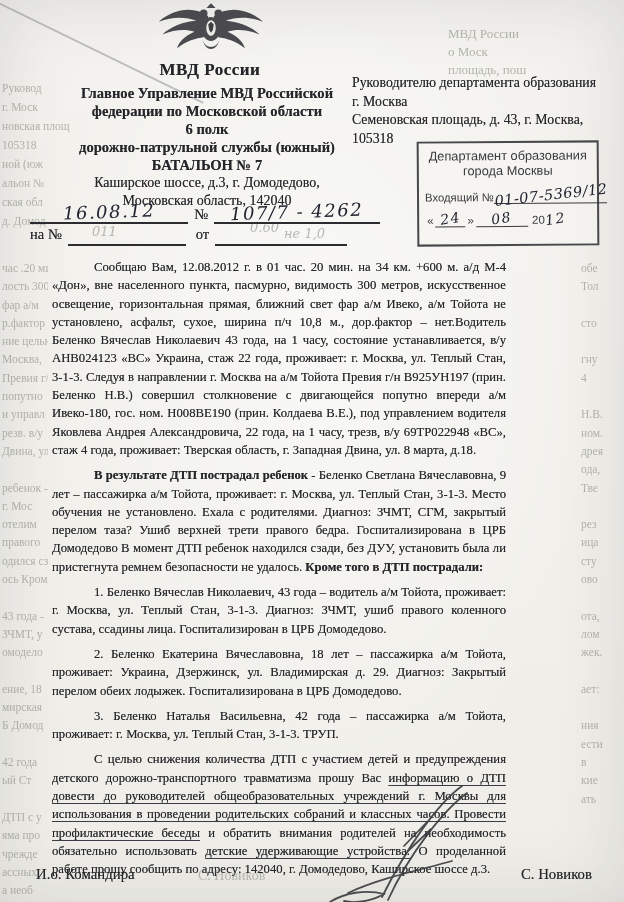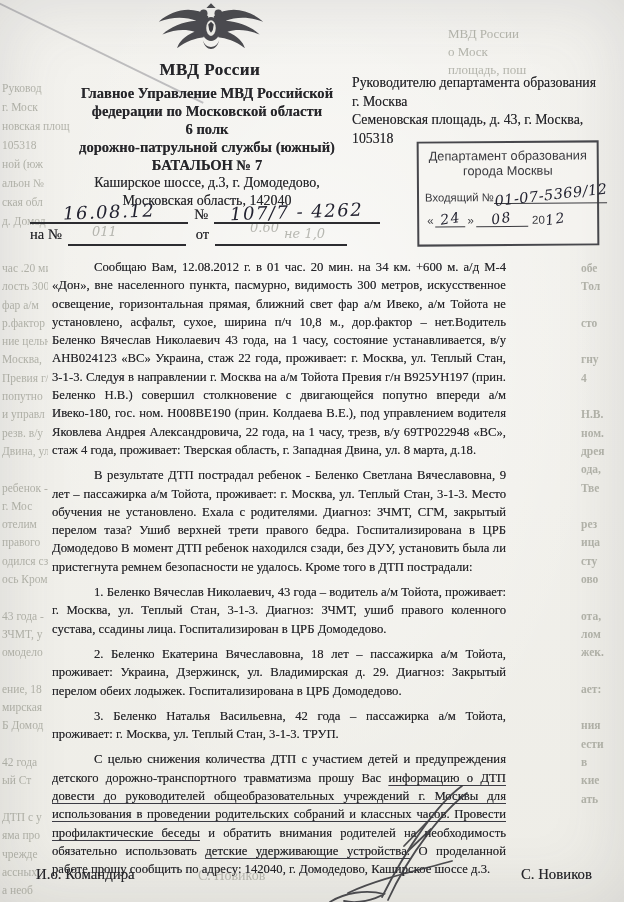--- a/index.html
+++ b/index.html
@@ -60,7 +60,7 @@
   
   .ghost{color:rgba(125,128,114,.55);filter:blur(.35px);font-size:11.5px;overflow:hidden;pointer-events:none;}
   #ghost-left{position:absolute;left:2px;top:262px;width:46px;}
-  #ghost-right{position:absolute;right:1px;top:262px;width:42px;text-align:left;font-weight:bold;}
+  #ghost-right{position:absolute;right:1px;top:262px;width:42px;text-align:left;}
   #ghost-left .frag,#ghost-right .frag{display:block;height:18.3px;white-space:nowrap;overflow:hidden;}
   #ghost-topleft{position:absolute;left:2px;top:82px;width:150px;}
   #ghost-topleft .frag{display:block;height:19px;white-space:nowrap;overflow:hidden;}

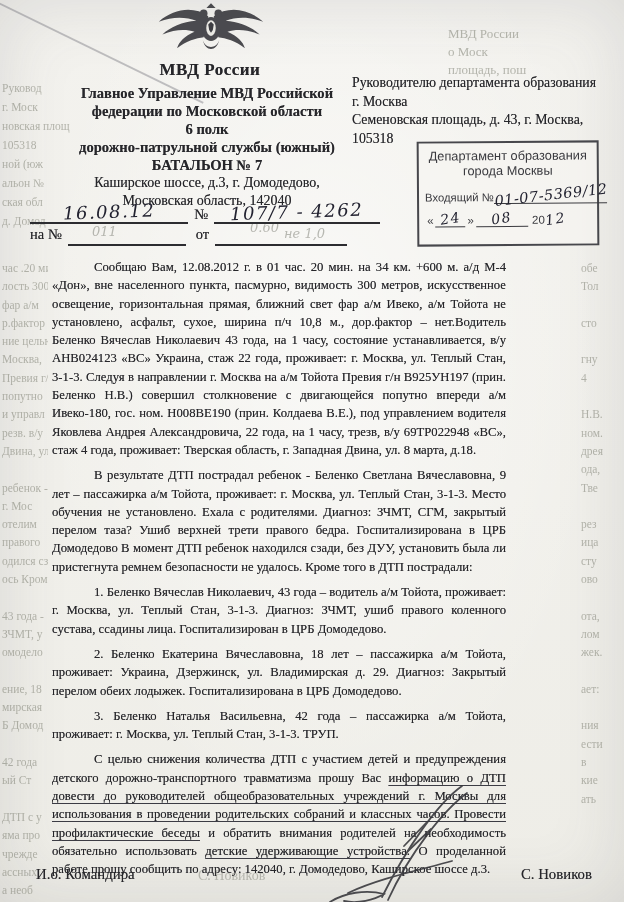--- a/index.html
+++ b/index.html
@@ -51,7 +51,7 @@
   
   #body{position:absolute;left:52px;top:258px;width:454px;font-size:12.7px;line-height:18.3px;text-align:justify;}
   #body p{margin:0 0 7px;text-indent:42px;}
-  .bold{font-weight:normal;margin-top:24px;}
+  .bold{font-weight:bold;margin-top:24px;}
   .hand-u{text-decoration:underline;text-decoration-thickness:1.2px;text-underline-offset:3px;text-decoration-color:#3c3c44;}
   
   #footer{position:absolute;left:36px;top:866px;width:556px;display:flex;justify-content:space-between;font-size:14.8px;}

